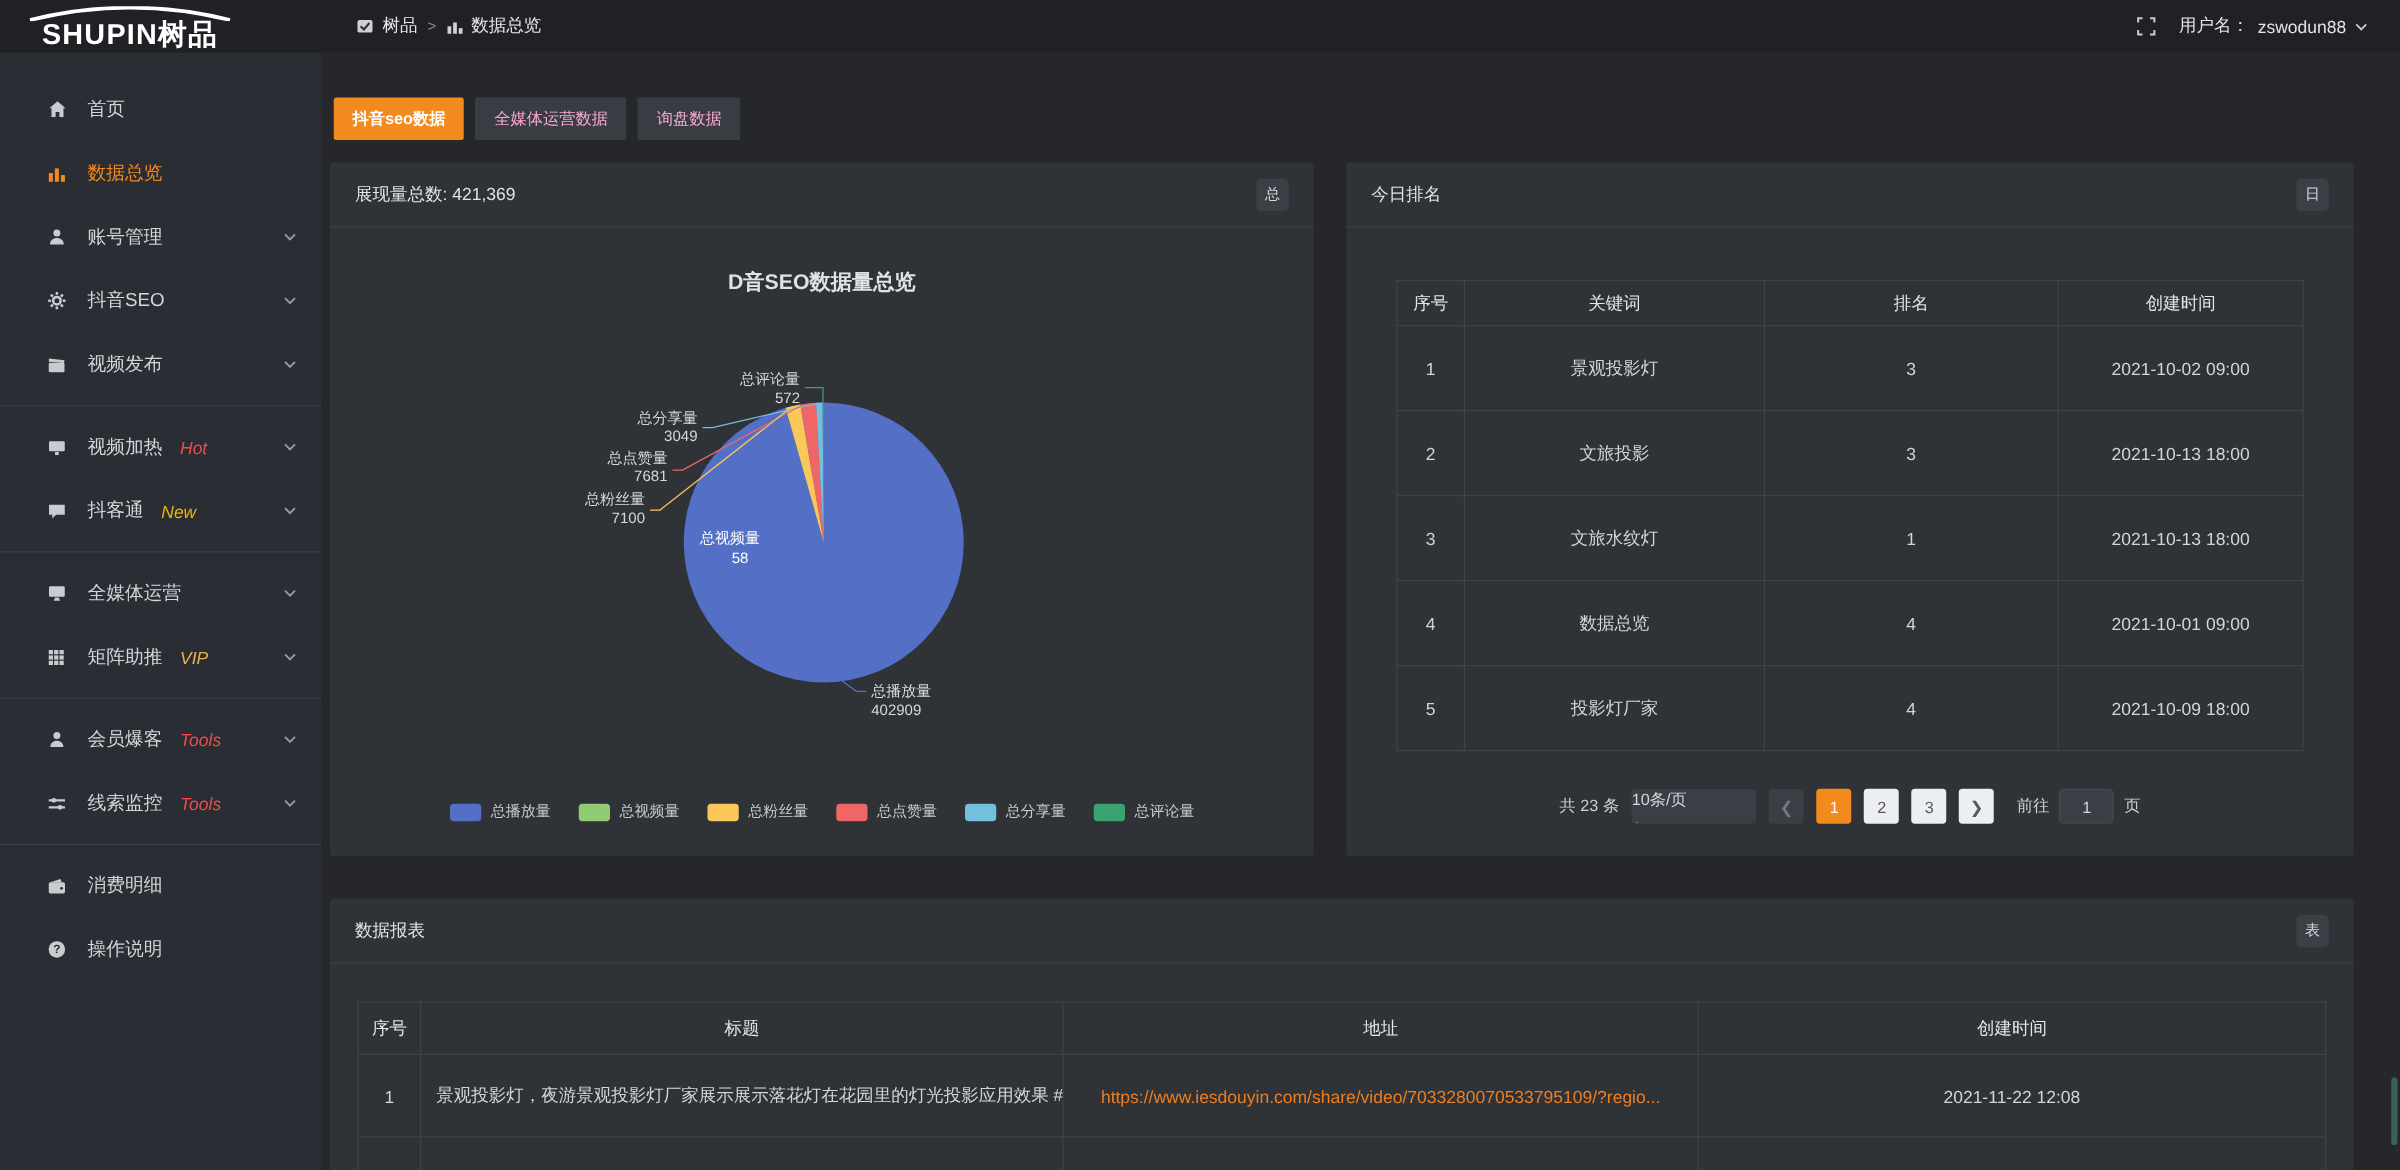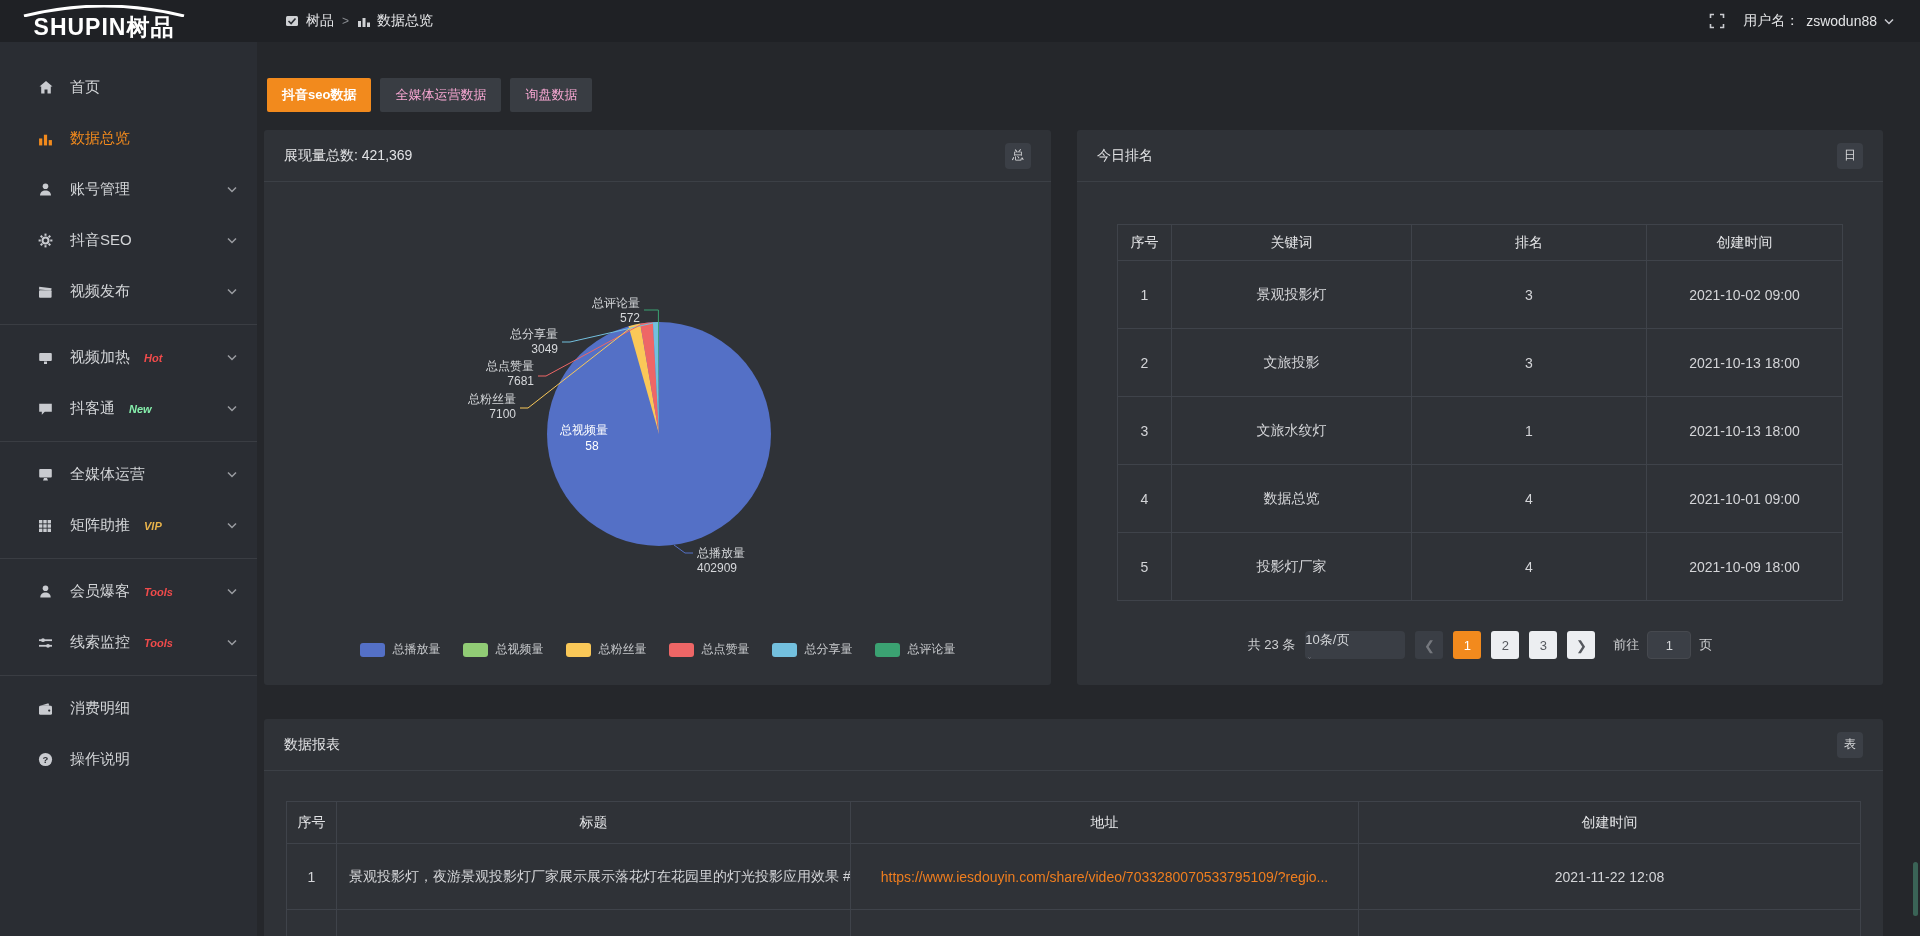--- a/index.html
+++ b/index.html
@@ -366,6 +366,7 @@
         <button class="corner-btn">总</button>
       </div>
       <div class="chart-area">
+        <div class="chart-title">D音SEO数据量总览</div>
         <svg class="pie-svg" width="787" height="502" viewBox="0 0 787 502">
 
           <circle cx="395" cy="252" r="112" fill="#5470c6"></circle>

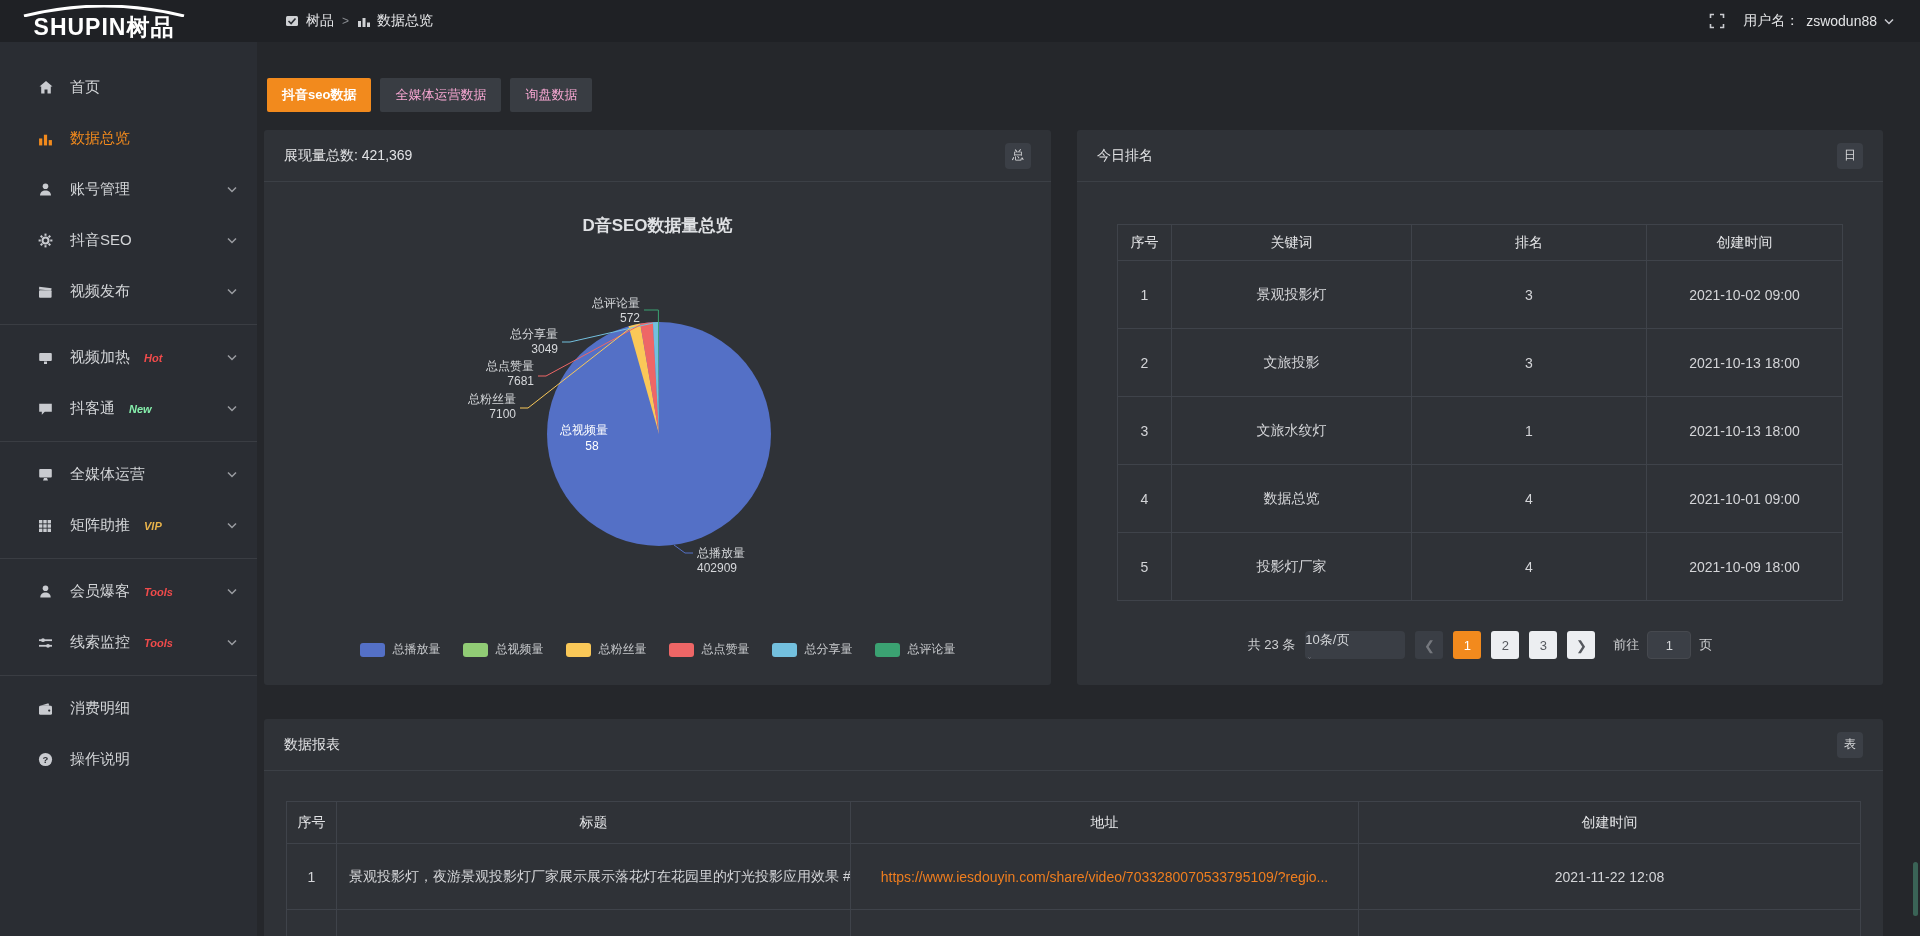--- a/index.html
+++ b/index.html
@@ -23,7 +23,7 @@
   .side-item { height:51px; display:flex; align-items:center; padding:0 20px 0 26px; cursor:pointer; font-size:15px; color:#d3d5d8;margin-left:12px; }
   .side-item .s-icon { width:17px; height:16px; margin-right:15px; flex:0 0 auto; display:flex; align-items:center; }
   .side-item .s-label { white-space:nowrap; }
-  .side-item .s-badge { font-style:italic; font-weight:bold; font-size:11px; margin-left:14px; }
+  .side-item .s-badge { font-style:italic; font-weight:normal; font-size:14px; margin-left:14px; }
   .side-item .s-chev { margin-left:auto; }
   .side-item.active { color:#f28a1d; }
   .side-div { height:1px; background:#3a3d43; margin:7px 0; }

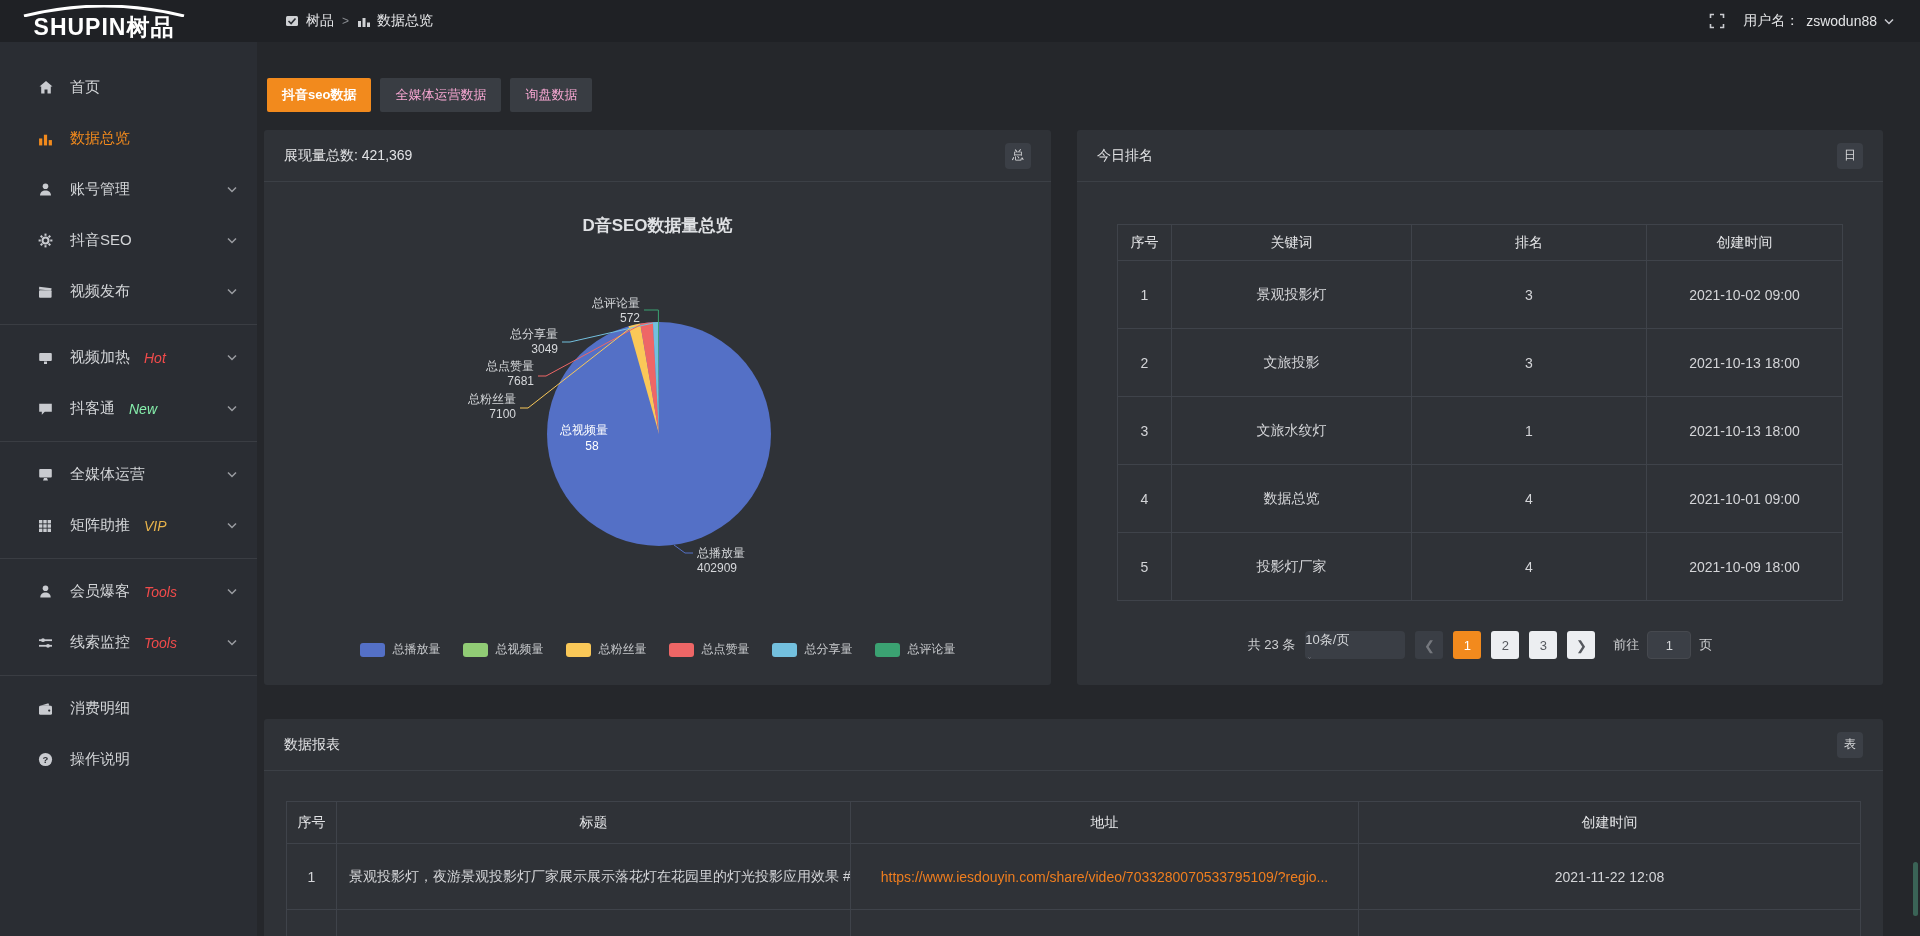--- a/index.html
+++ b/index.html
@@ -234,7 +234,7 @@
         </svg>
     </span>
     <span class="s-label">抖客通</span>
-    <span class="s-badge" style="color: #86efac;">New</span>
+    <span class="s-badge" style="color: #eab308;">New</span>
     <span class="s-chev">
         <svg class="icon" width="10" height="7" viewBox="0 0 10 7">
           <polyline points="1,1.5 5,5.5 9,1.5" fill="none" stroke="#9a9ca1" stroke-width="1.5"></polyline>

